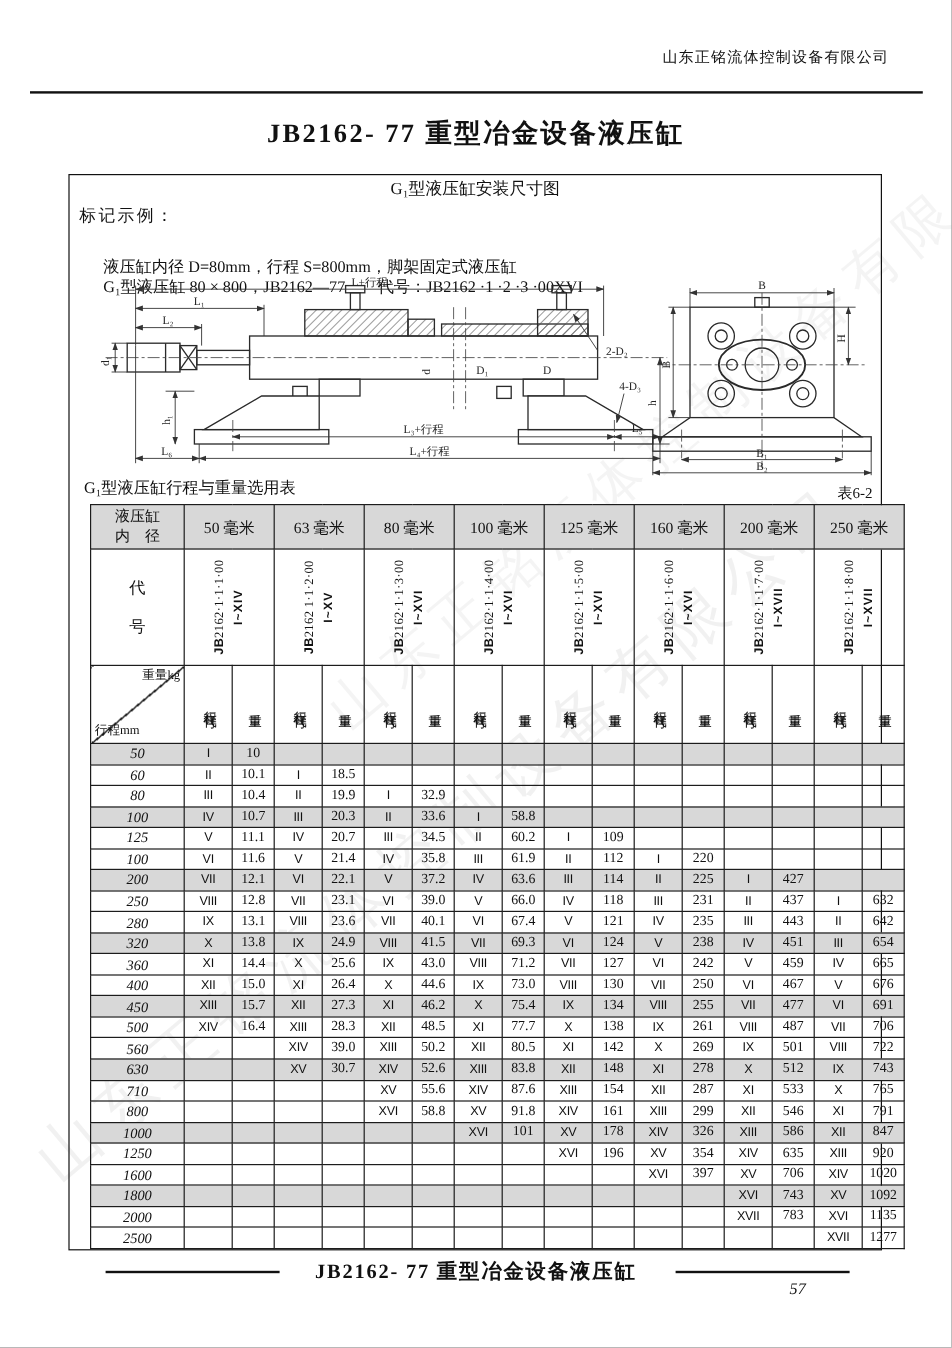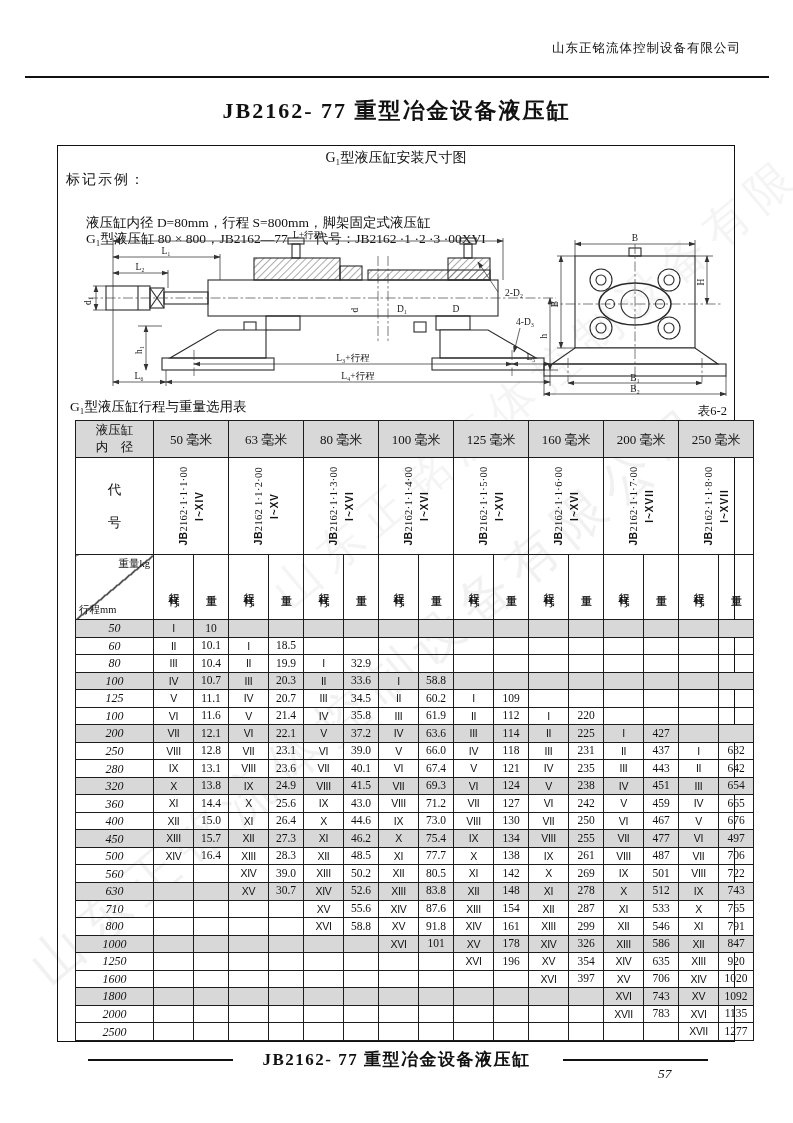--- a/index.html
+++ b/index.html
@@ -594,7 +594,7 @@
               <td class="rn">VII</td>
               <td class="wt">477</td>
               <td class="rn">VI</td>
-              <td class="wt">497</td>
+              <td class="wt">691</td>
             </tr>
             <tr class="">
               <td class="stroke">500</td>

